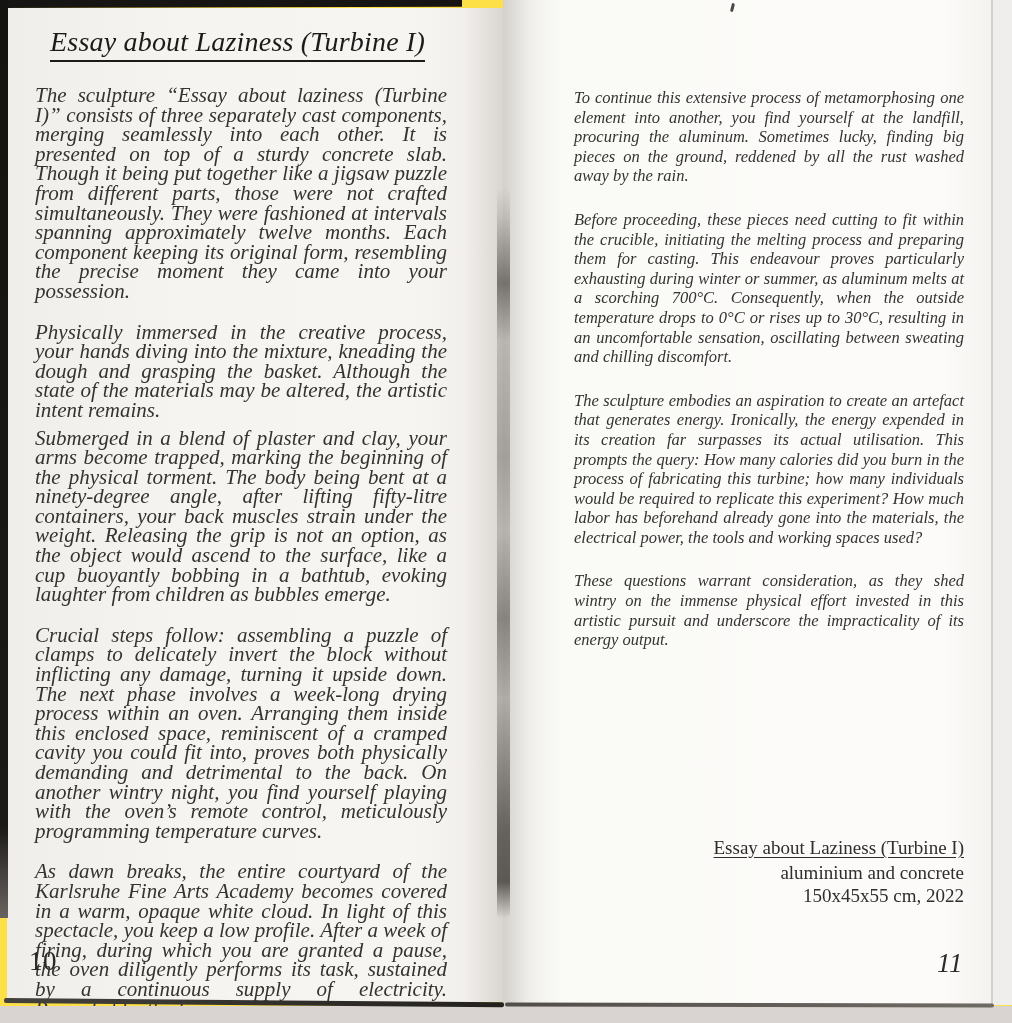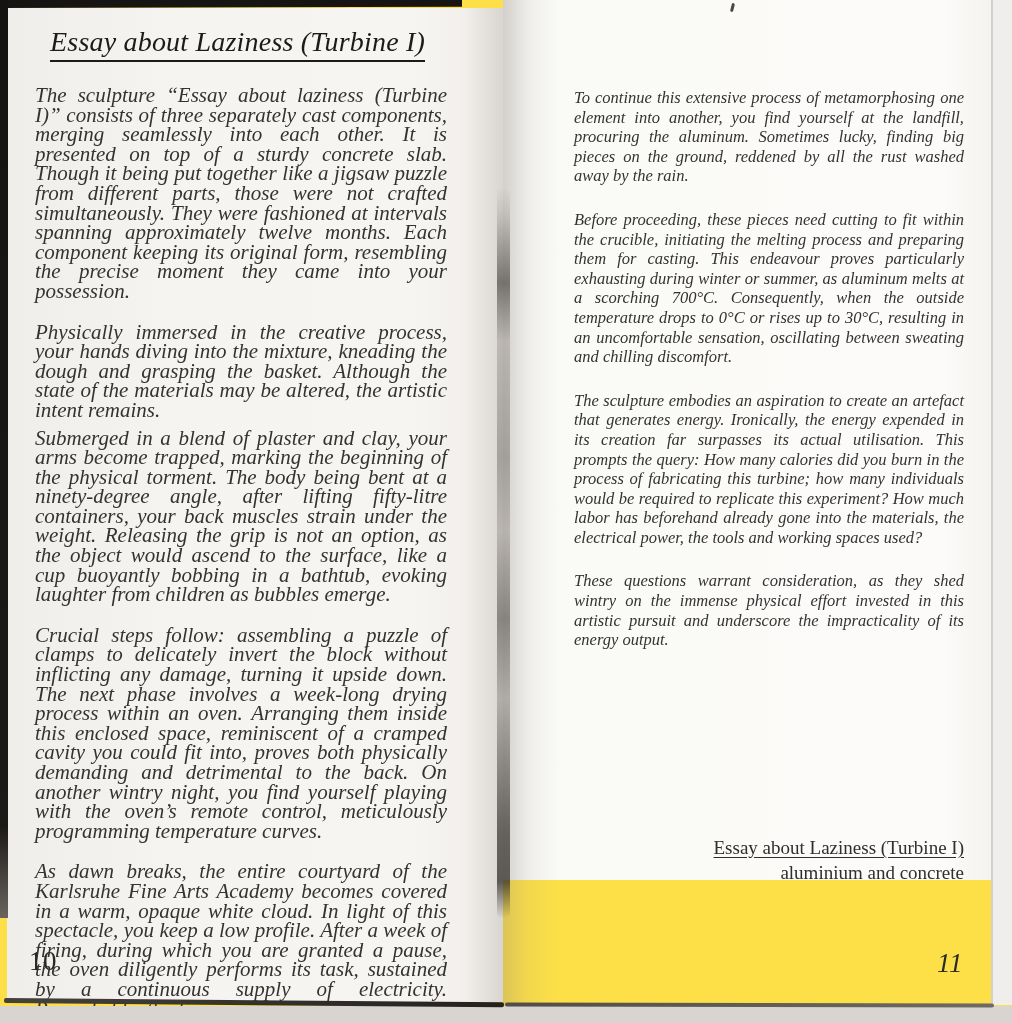--- a/index.html
+++ b/index.html
@@ -42,7 +42,7 @@
     padding:18px 56px 0 28px;
   }
   .page-right{
-    left:503px;top:0;width:488px;height:880px;
+    left:503px;top:0;width:488px;height:1006px;
     background:linear-gradient(to right,#f2f0ed 0%,#fafaf7 7%,#fcfbf9 90%,#f5f3f0);
     padding:88px 27px 0 71px;
   }

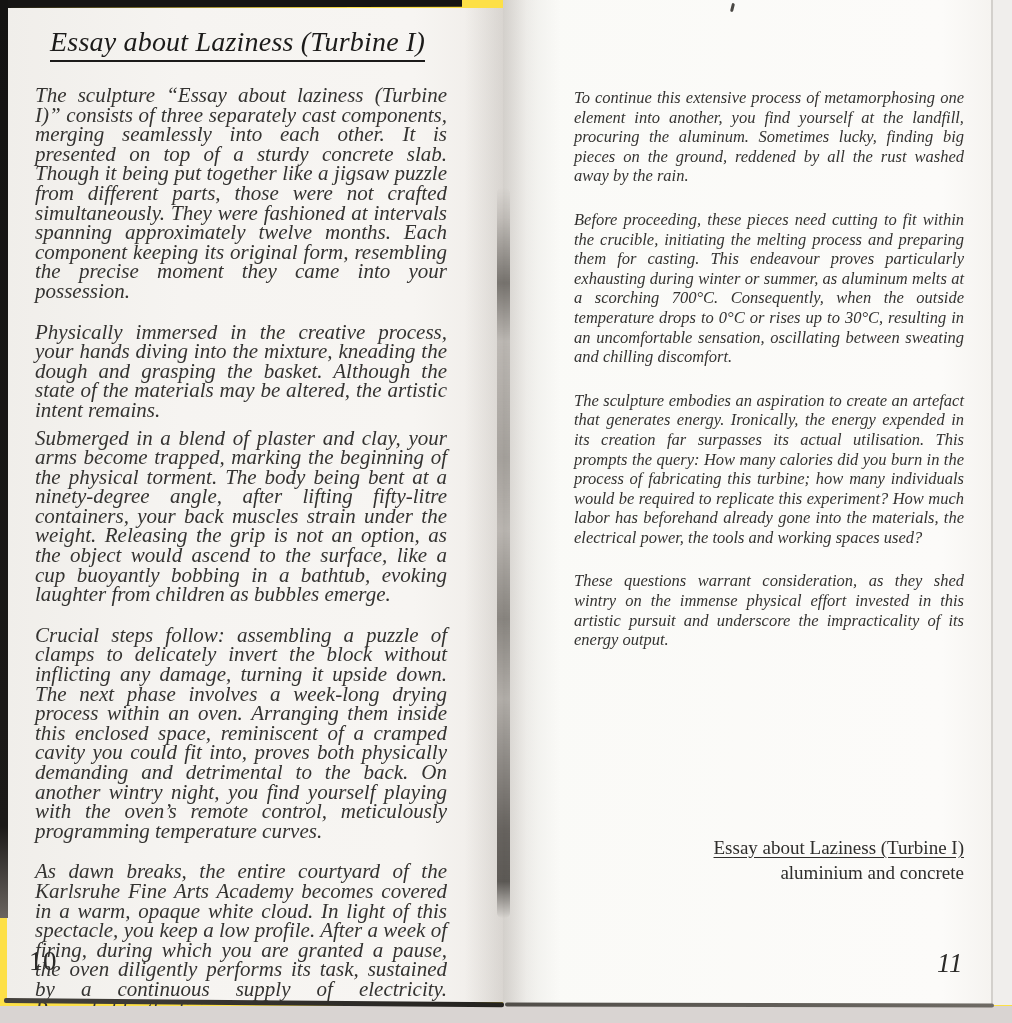--- a/index.html
+++ b/index.html
@@ -99,6 +99,7 @@
     <div class="caption">
       <div class="caption-title">Essay about Laziness (Turbine I)</div>
       <div class="caption-line">aluminium and concrete</div>
+      <div class="caption-line">150x45x55 cm, 2022</div>
     </div>
     <div class="pagenum pagenum-right">11</div>
   </div>

